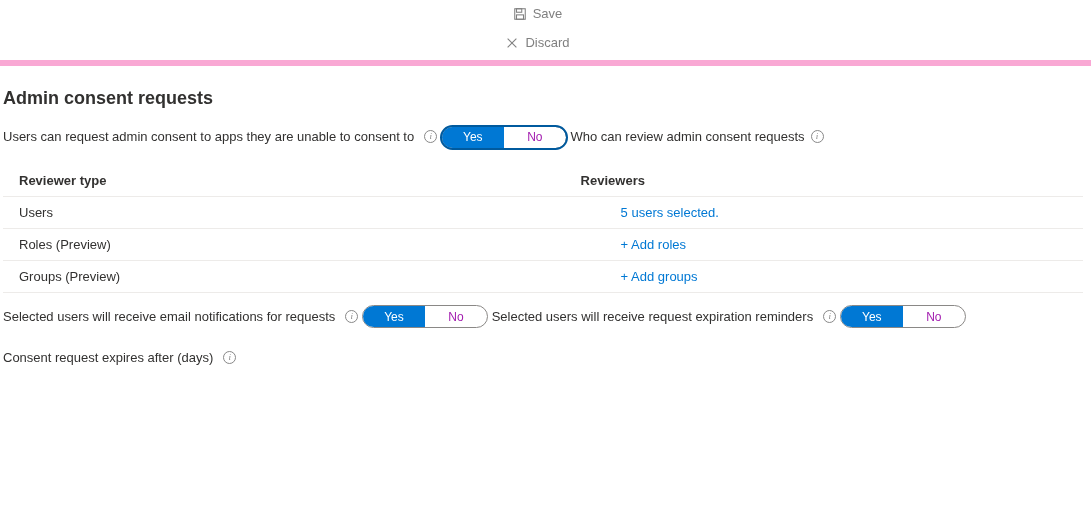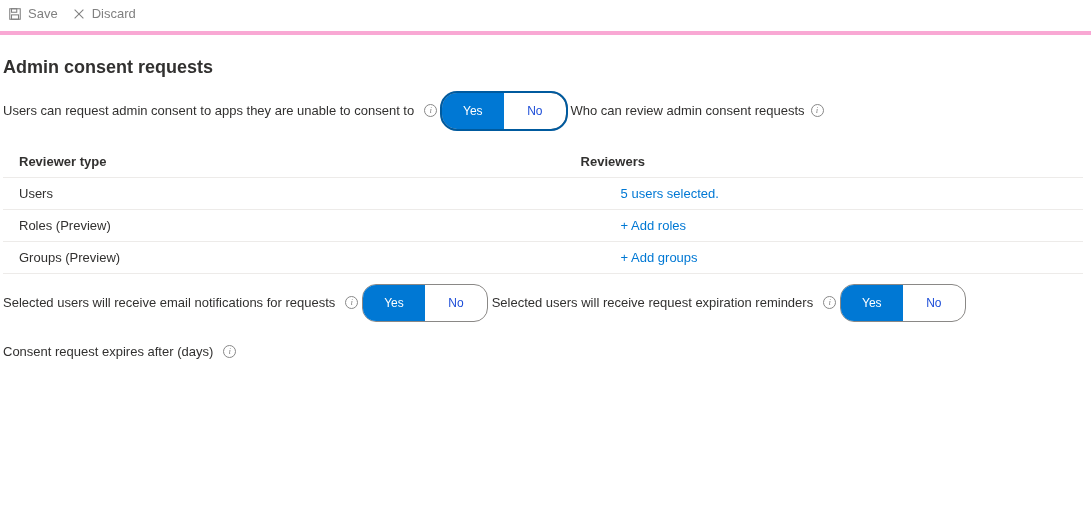--- a/index.html
+++ b/index.html
@@ -15,7 +15,8 @@
       align-items: center;
       gap: 14px;
       padding: 6px 24px 10px 8px;
-      border-bottom: 4px solid #f9a8d4;
+      border-bottom: 6px solid #f9a8d4;
+      flex-direction: column;
     }
     .toolbar-btn {
       display: inline-flex;

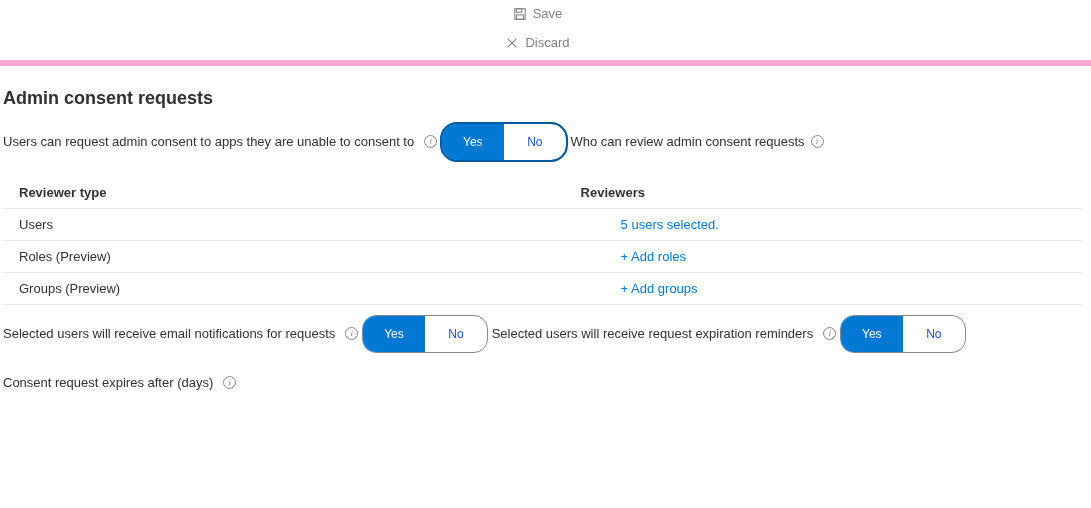--- a/index.html
+++ b/index.html
@@ -73,7 +73,7 @@
       align-items: center;
       justify-content: center;
       width: 62px;
-      height: 36px;
+      height: 21px;
       font-size: 12px;
       cursor: pointer;
     }

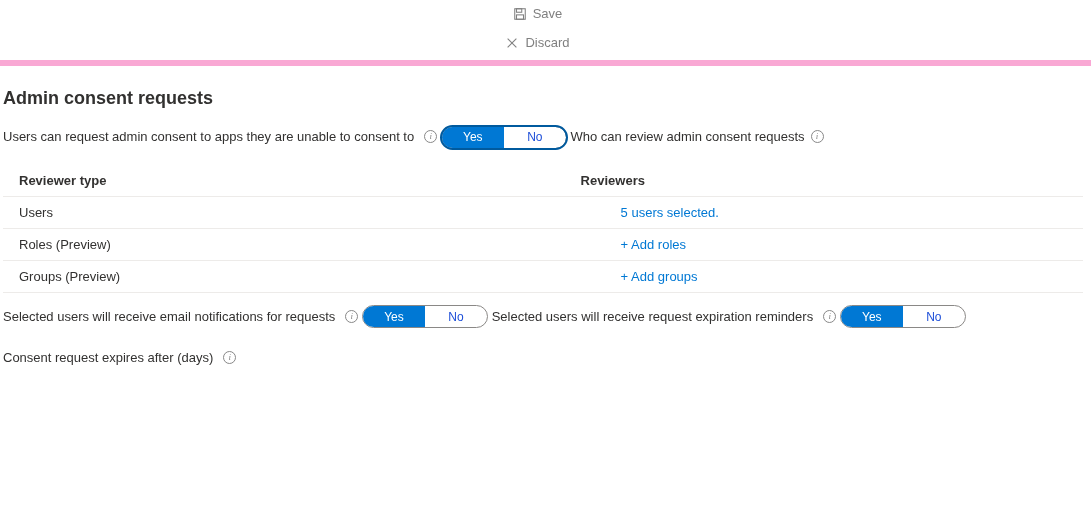--- a/index.html
+++ b/index.html
@@ -81,7 +81,7 @@
       background: #0078d4;
       color: #fff;
     }
-    .toggle .inactive { color: #1d4ed8; }
+    .toggle .inactive { color: #a21caf; }
 
     .subheader {
       font-size: 13px;

